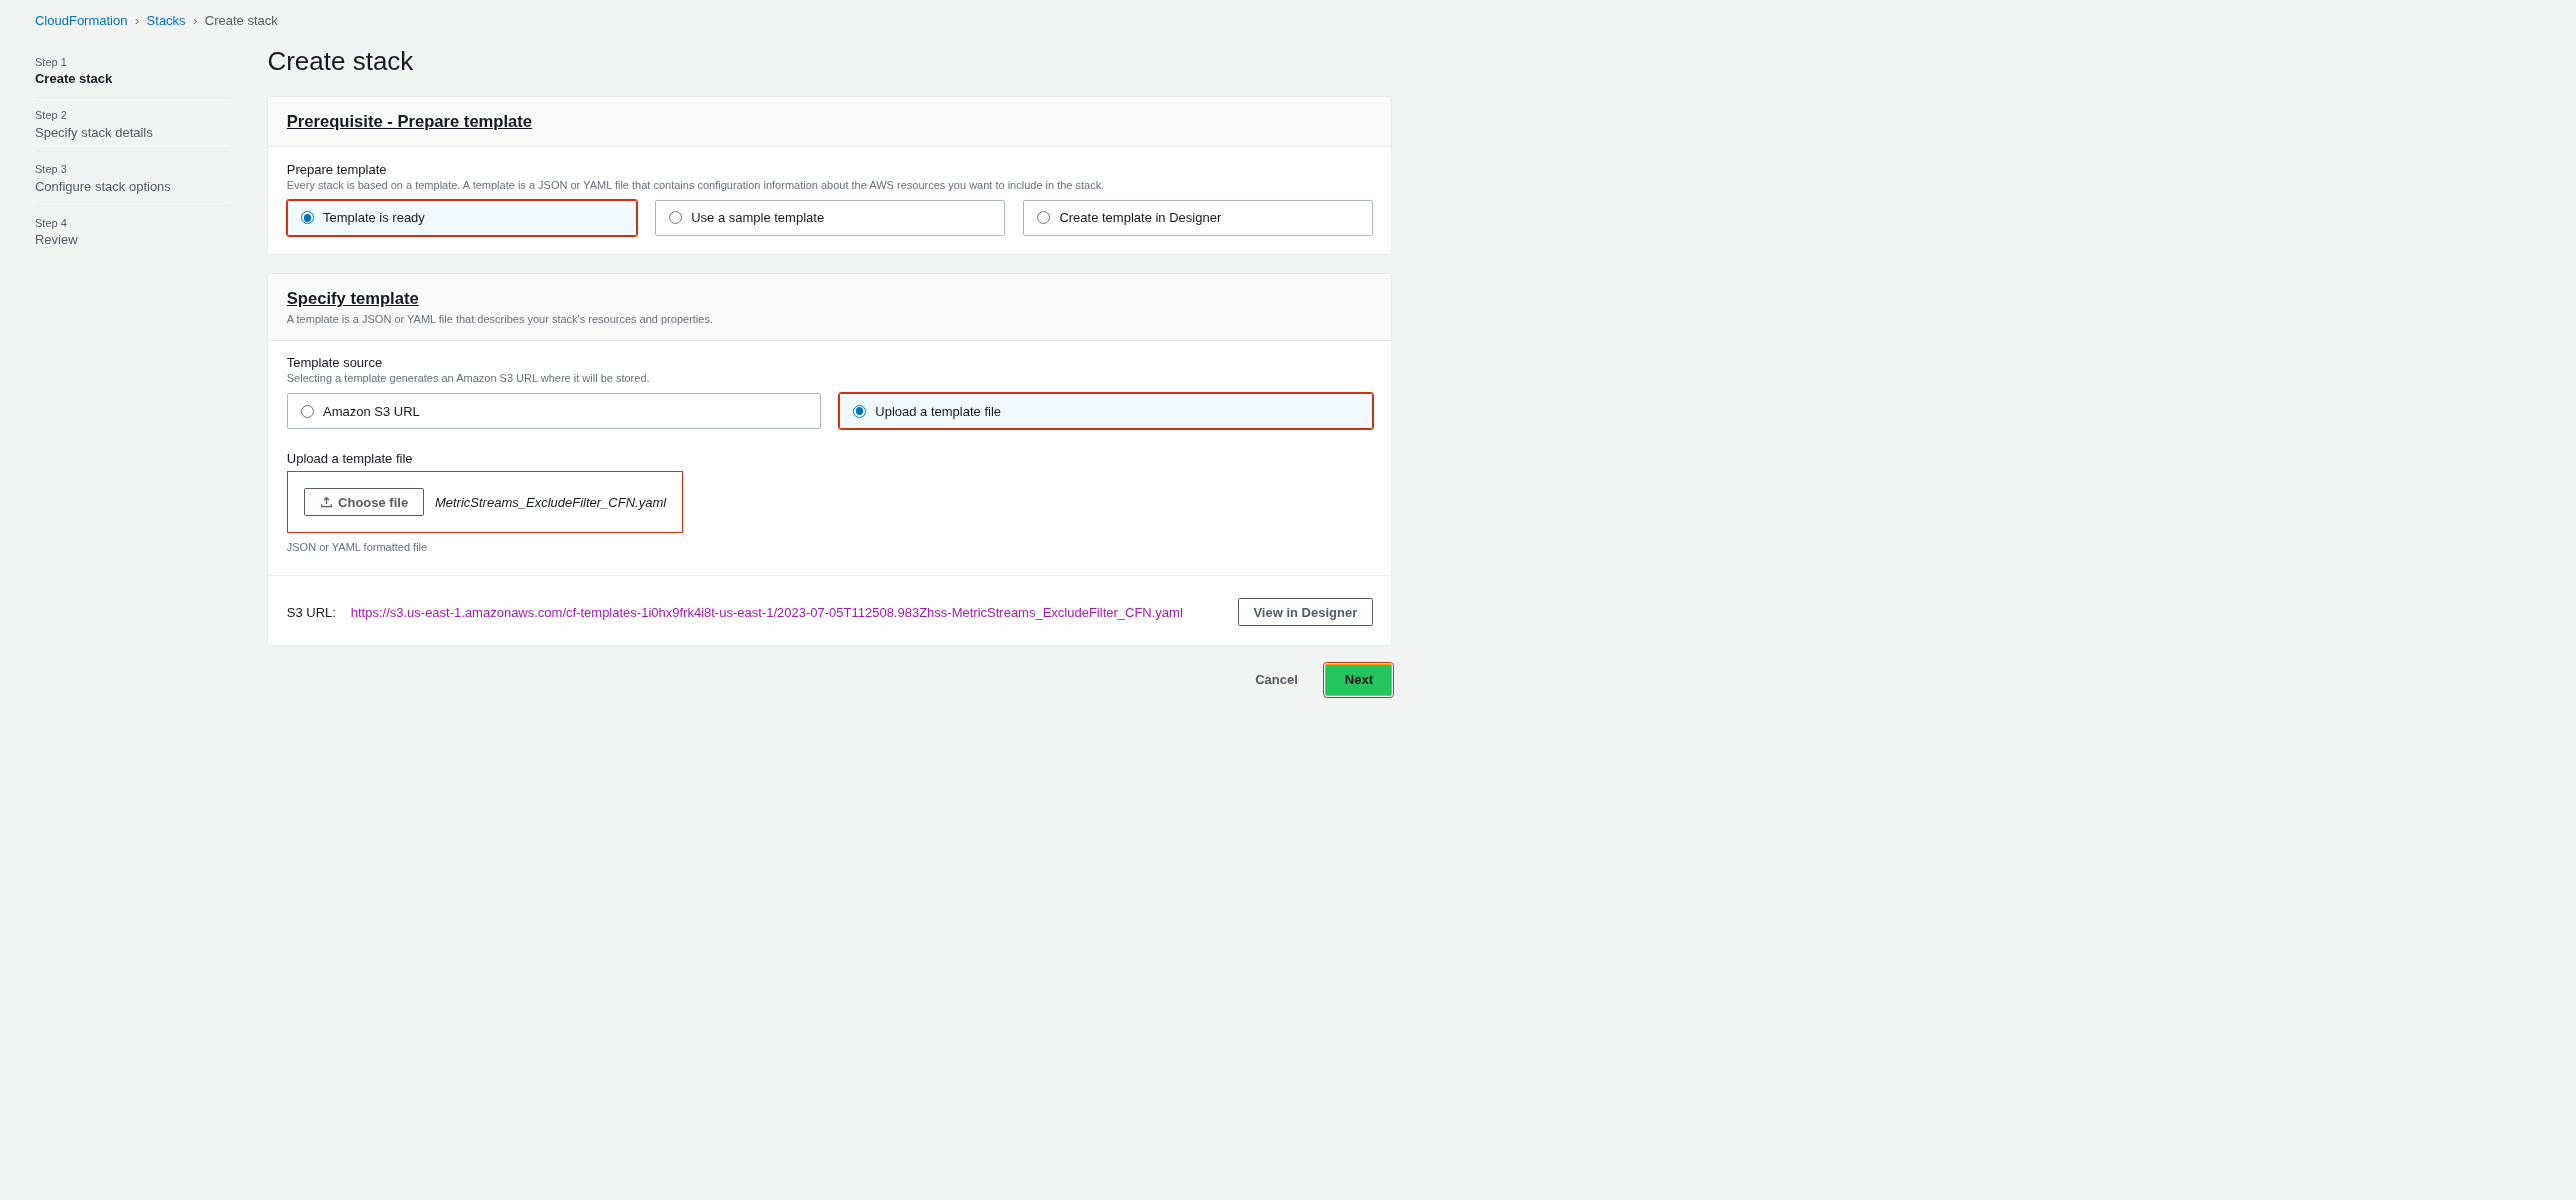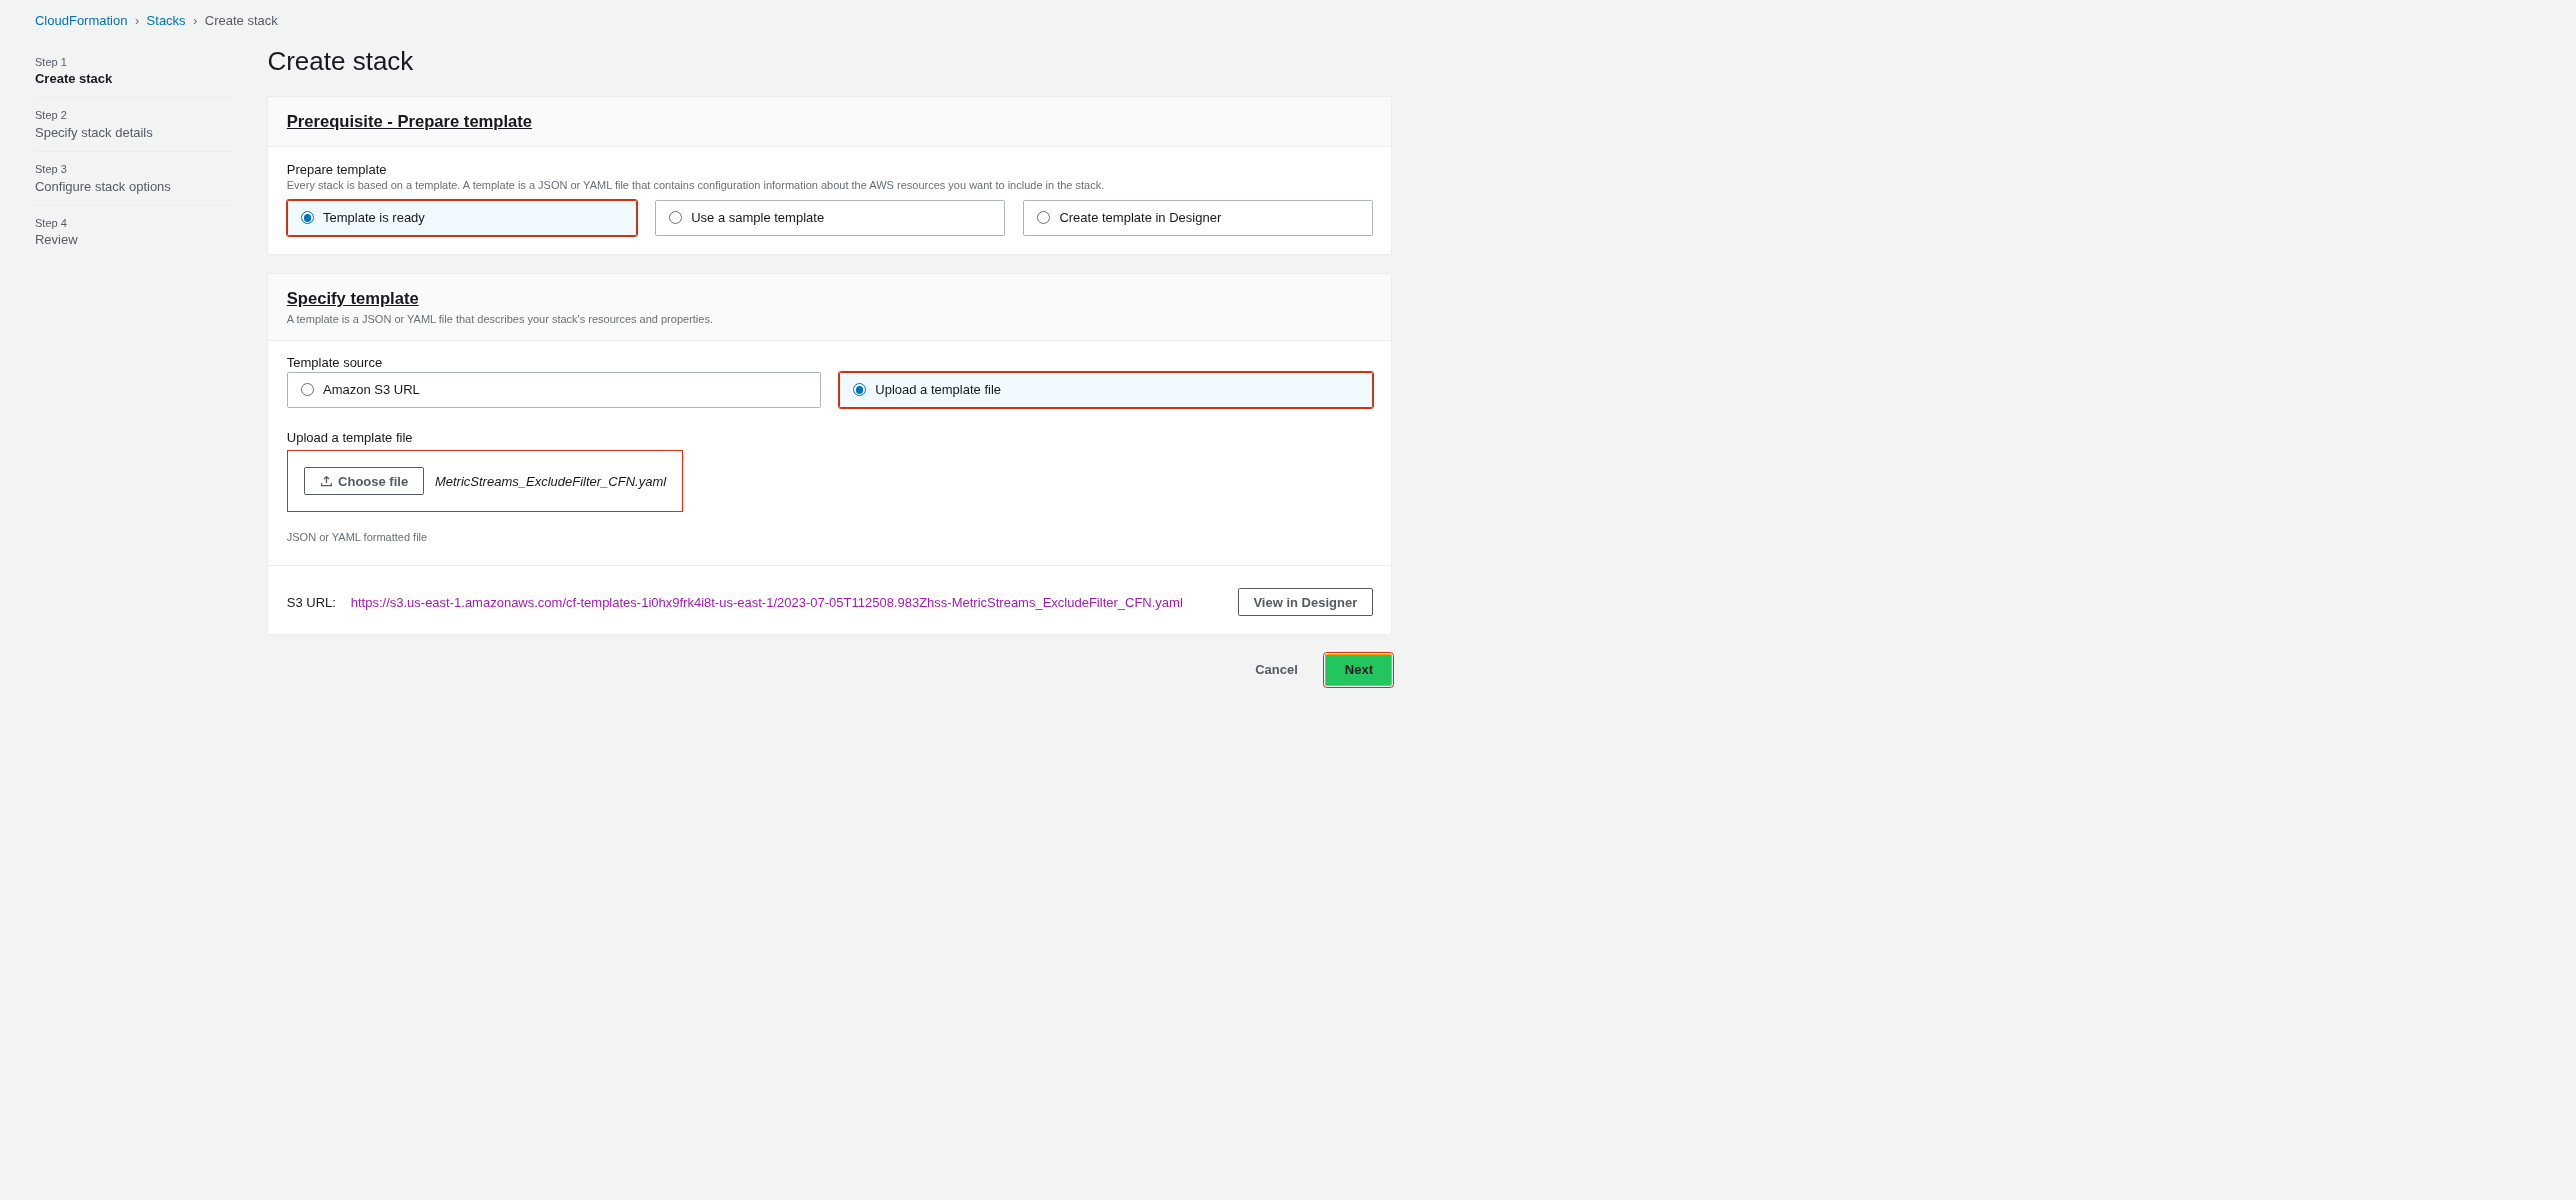--- a/index.html
+++ b/index.html
@@ -297,6 +297,7 @@
       </div>
       <div class="panel-body">
         <div class="field-label">Template source</div>
+        <div class="field-desc">Selecting a template generates an Amazon S3 URL where it will be stored.</div>
         <div class="radio-row">
           <label class="radio-card">
             <span class="radio-circle"></span>

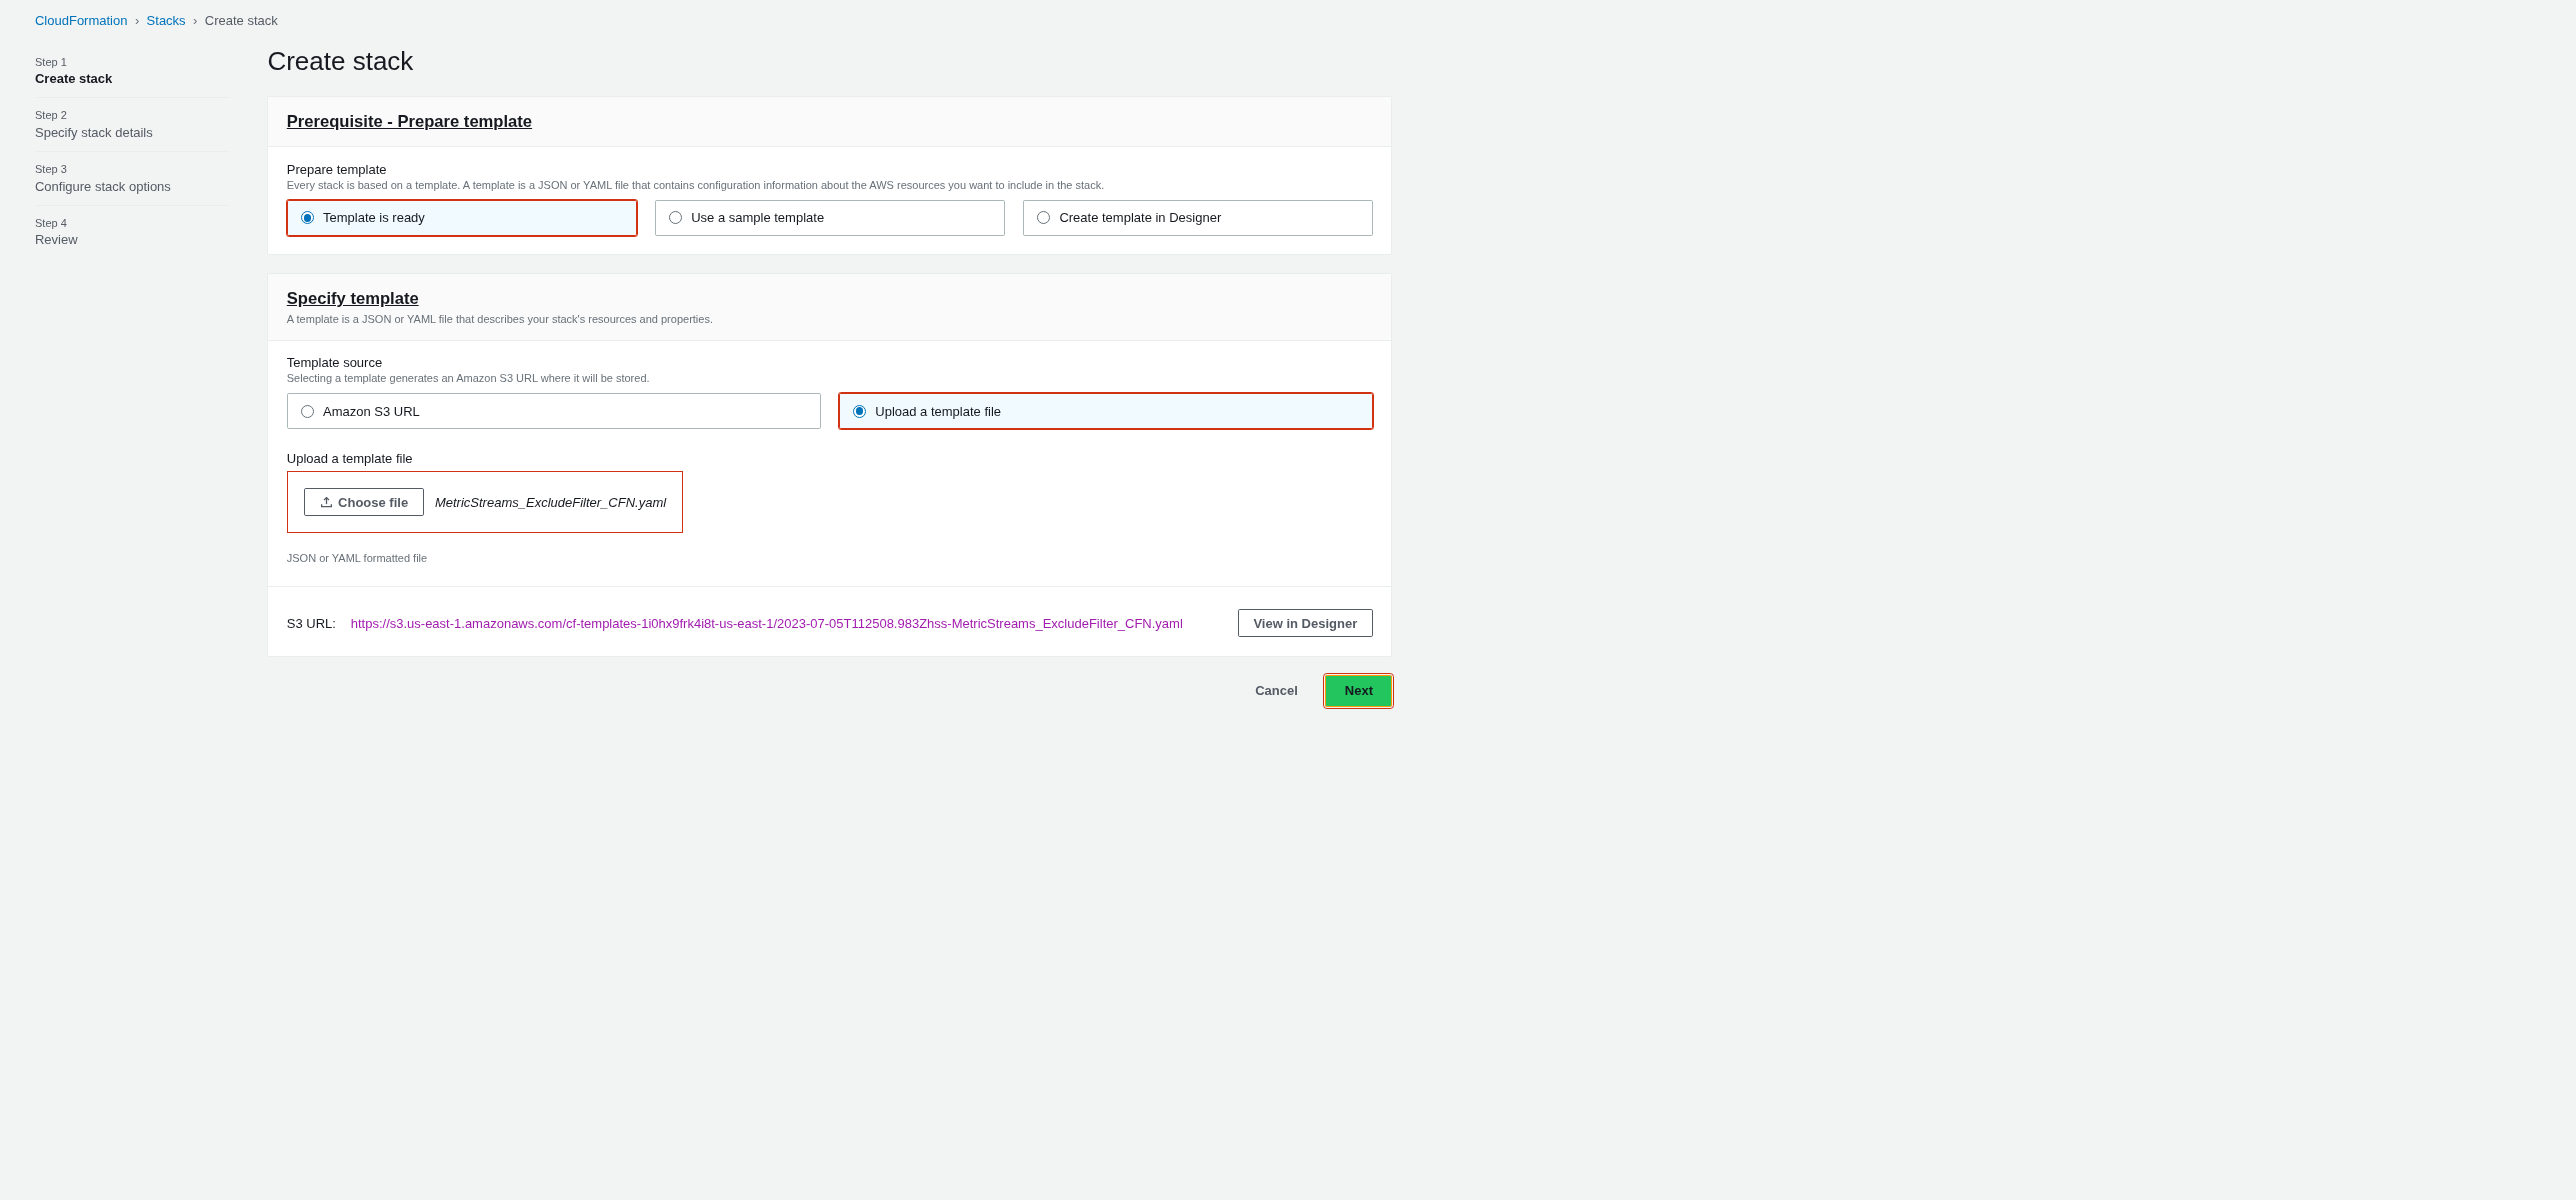--- a/index.html
+++ b/index.html
@@ -106,7 +106,7 @@
     .field-hint {
       font-size: 11px;
       color: #687078;
-      margin-top: 19px;
+      margin-top: 8px;
     }
     .radio-row {
       display: flex;

